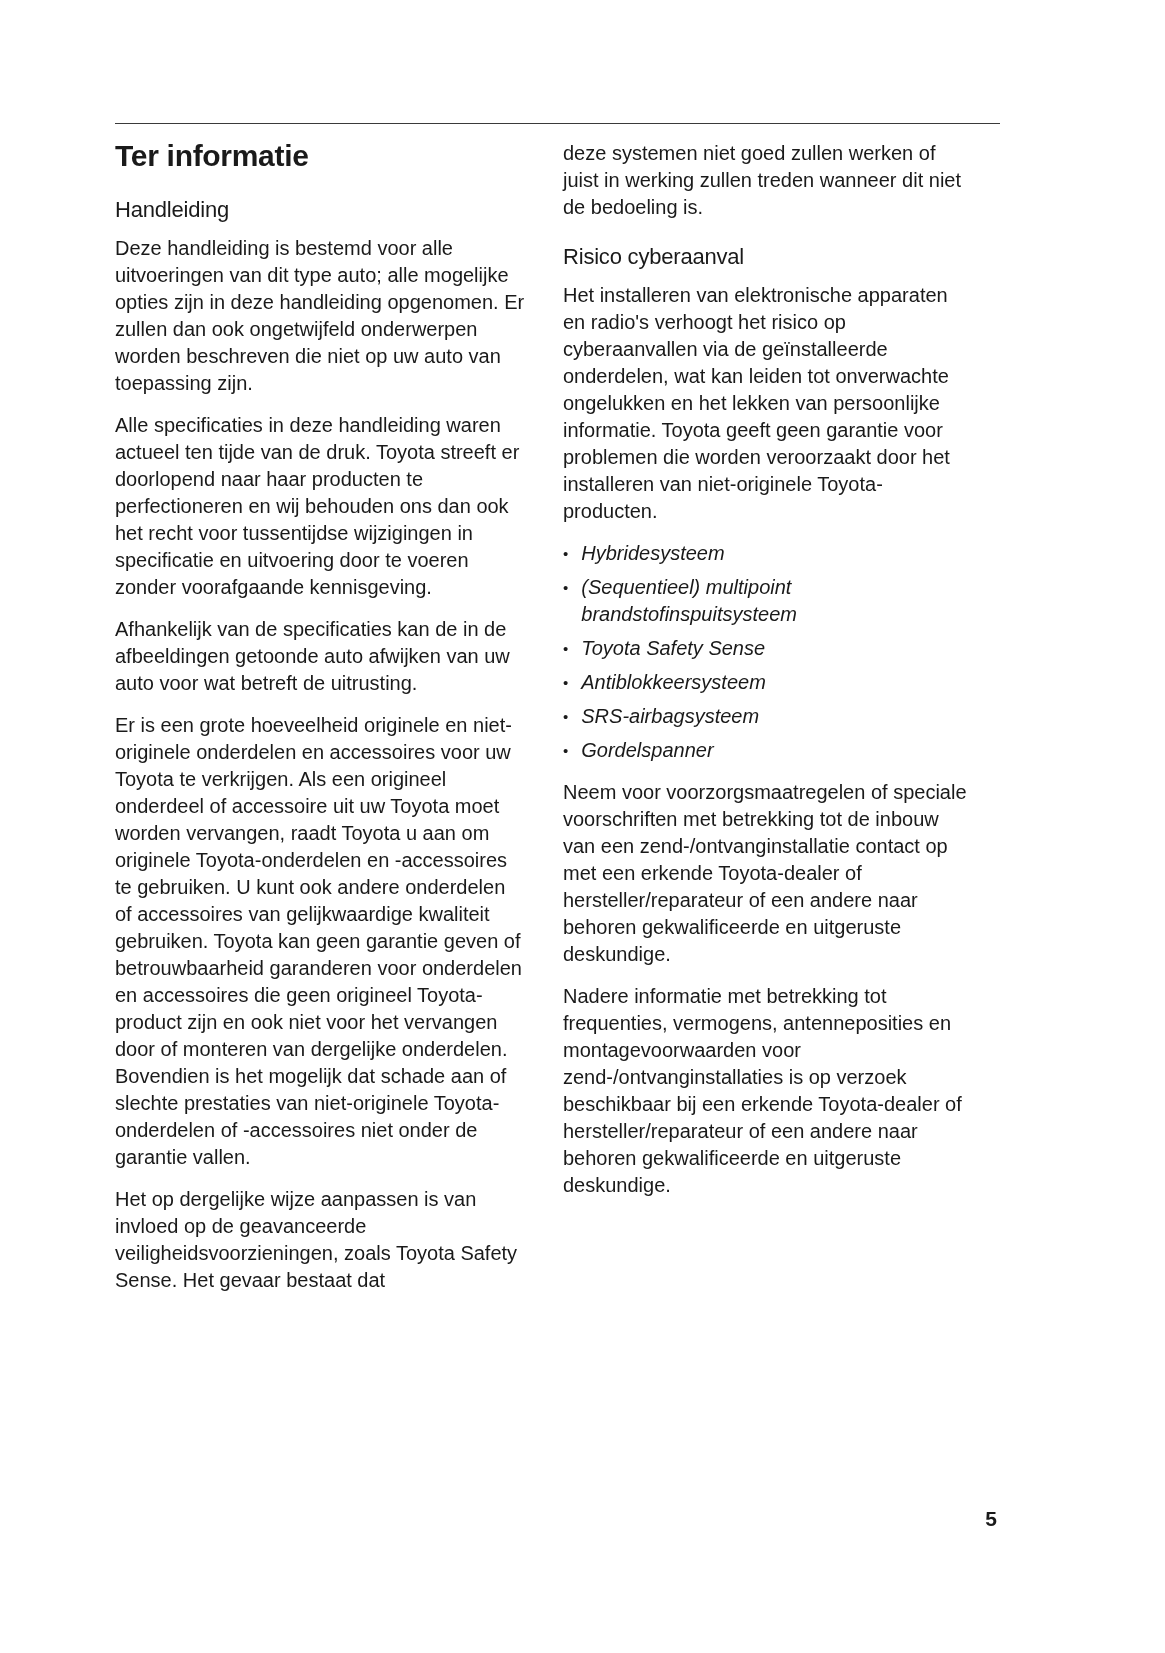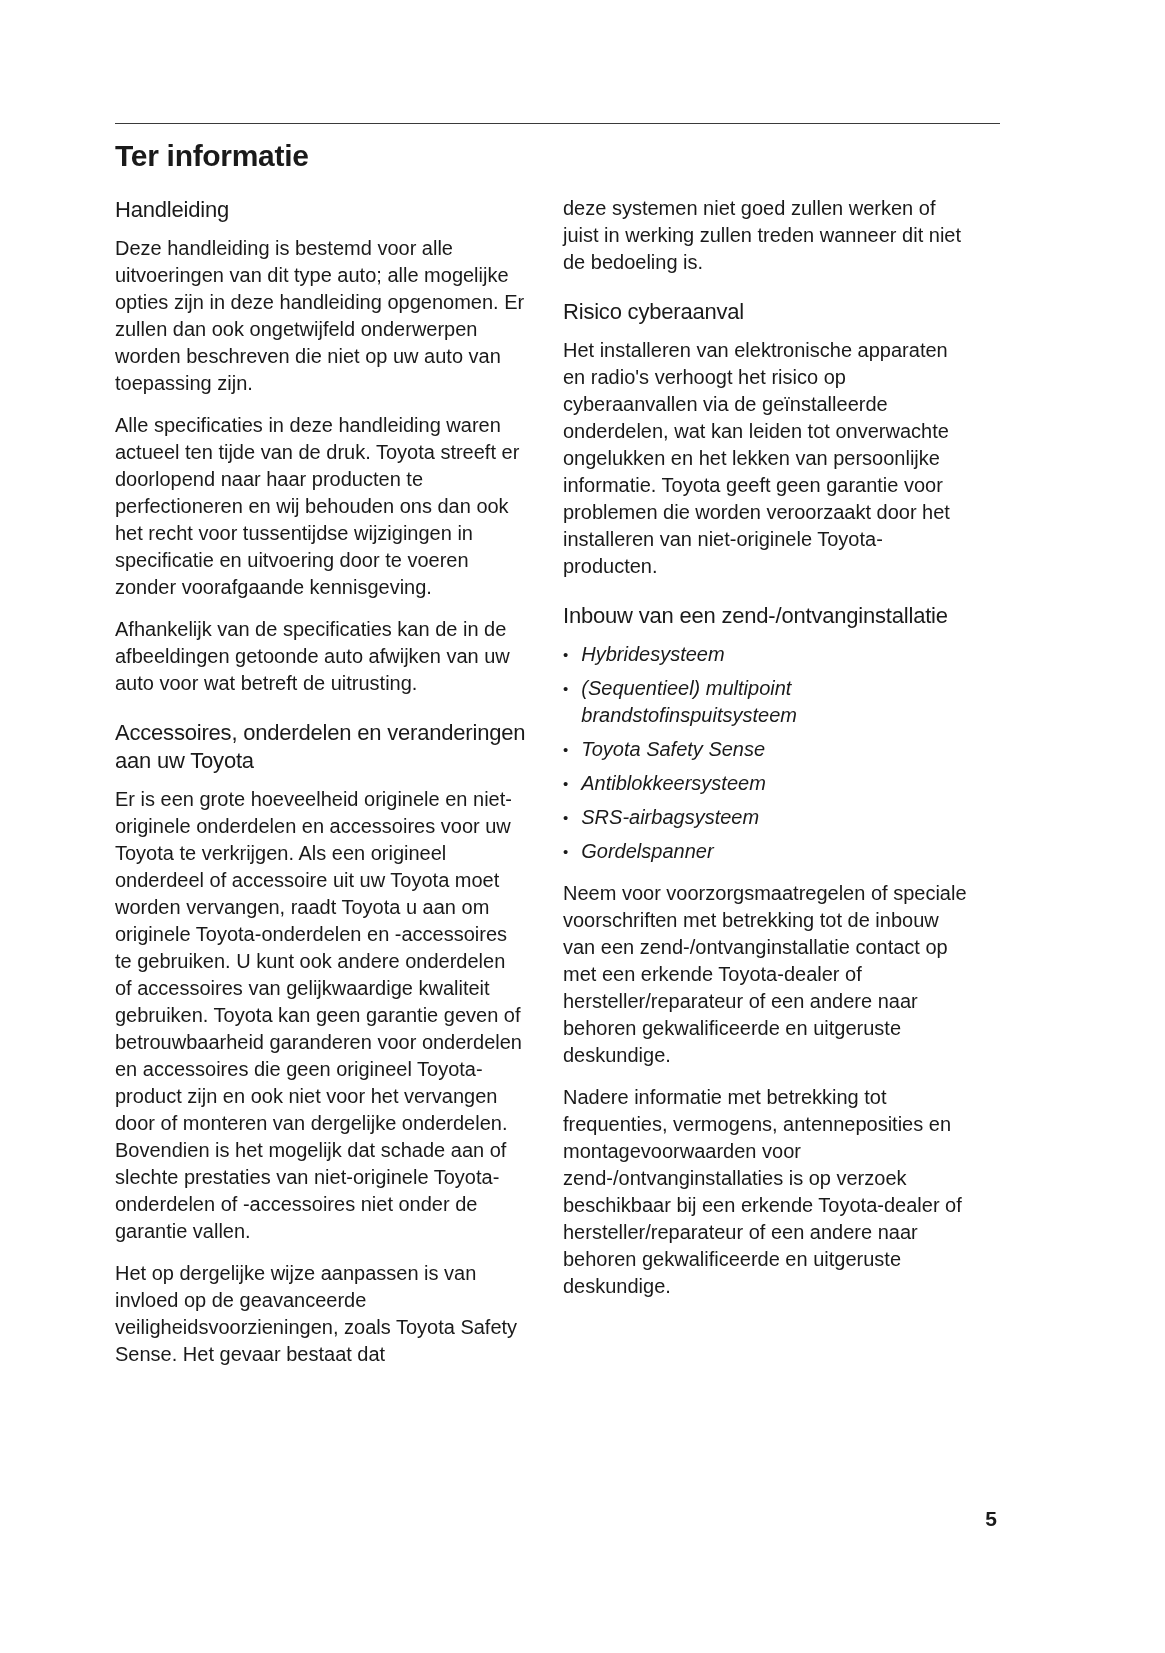--- a/index.html
+++ b/index.html
@@ -32,7 +32,6 @@
     width: 885px;
     display: flex;
     gap: 36px;
-    align-items: center;
   }
   .col {
     box-sizing: border-box;

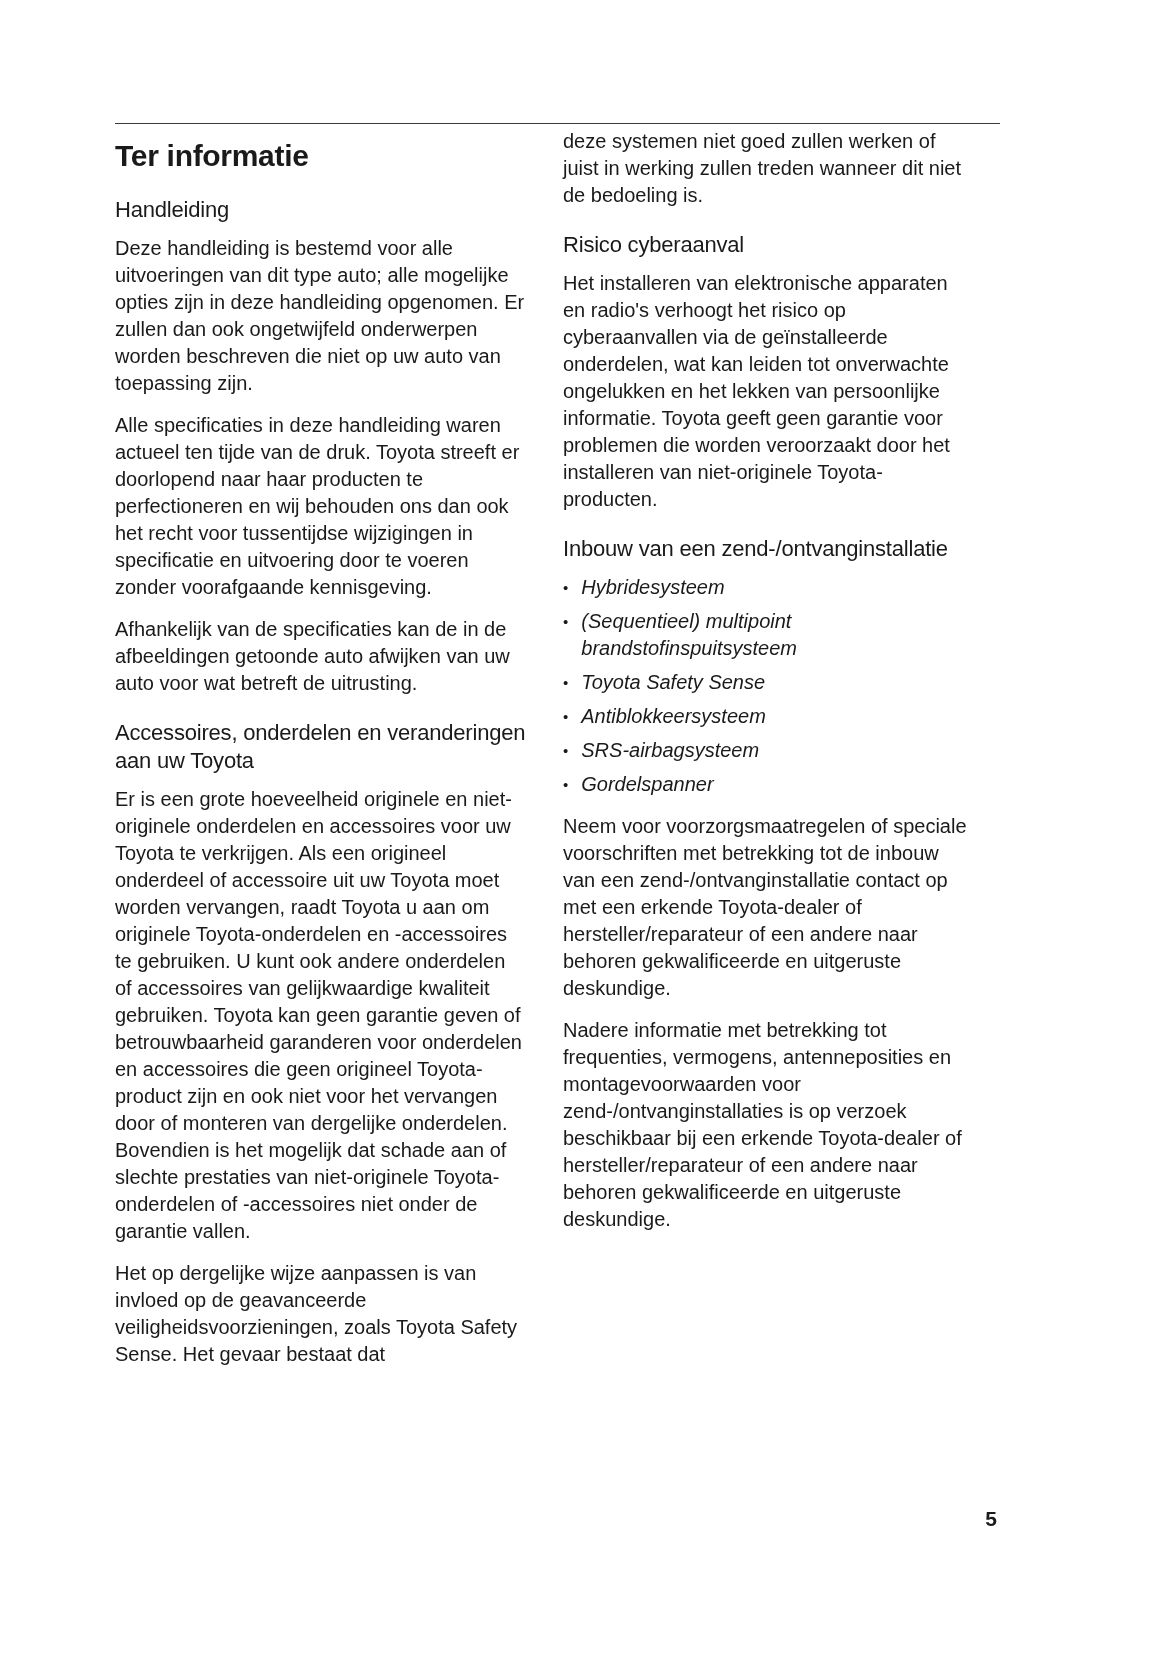--- a/index.html
+++ b/index.html
@@ -60,7 +60,7 @@
     overflow-wrap: break-word;
   }
   .col-right .para.first {
-    margin-top: 4px;
+    margin-top: 16px;
   }
   .bullet-list {
     list-style: none;

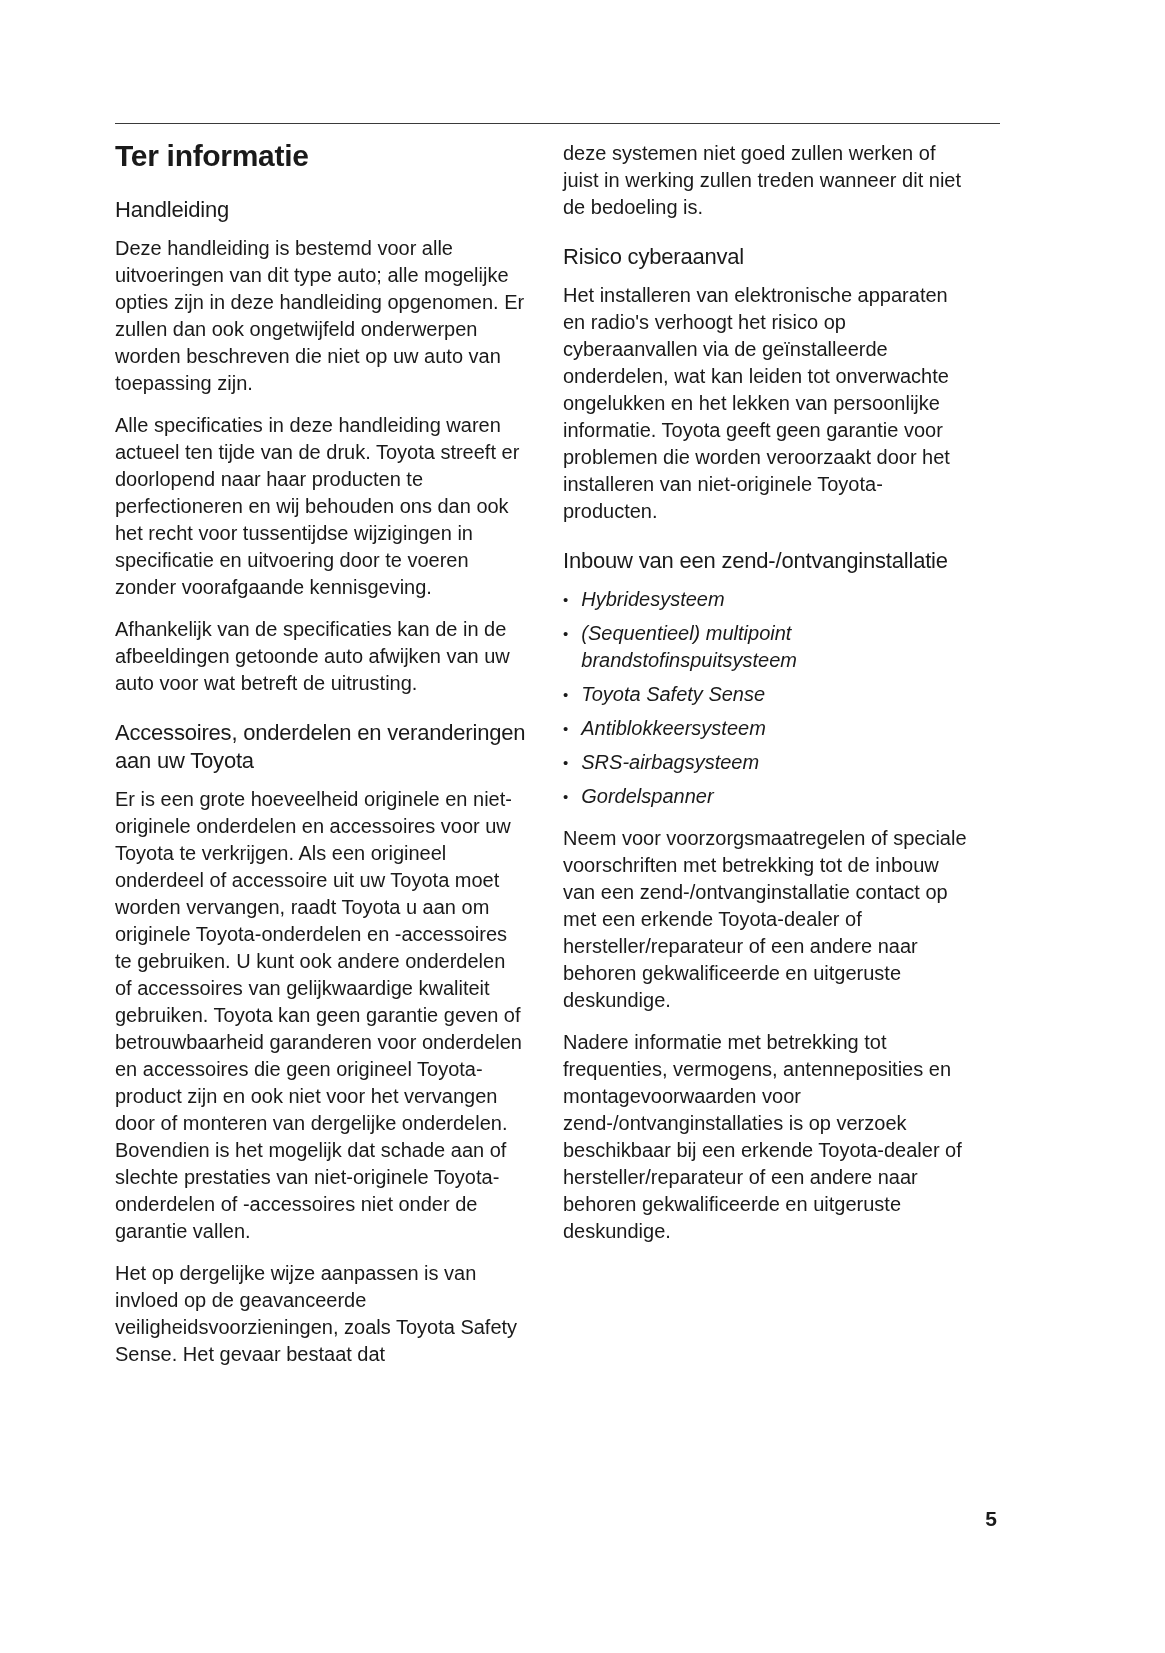--- a/index.html
+++ b/index.html
@@ -120,7 +120,6 @@
       <h2 class="section-heading">Risico cyberaanval</h2>
       <p class="para">Het installeren van elektronische apparaten en radio's verhoogt het risico op cyberaanvallen via de geïnstalleerde onderdelen, wat kan leiden tot onverwachte ongelukken en het lekken van persoonlijke informatie. Toyota geeft geen garantie voor problemen die worden veroorzaakt door het installeren van niet-originele Toyota-producten.</p>
 
-      <h2 class="section-heading">Inbouw van een zend-/ontvanginstallatie</h2>
 
       <ul class="bullet-list">
         <li class="bullet-item">

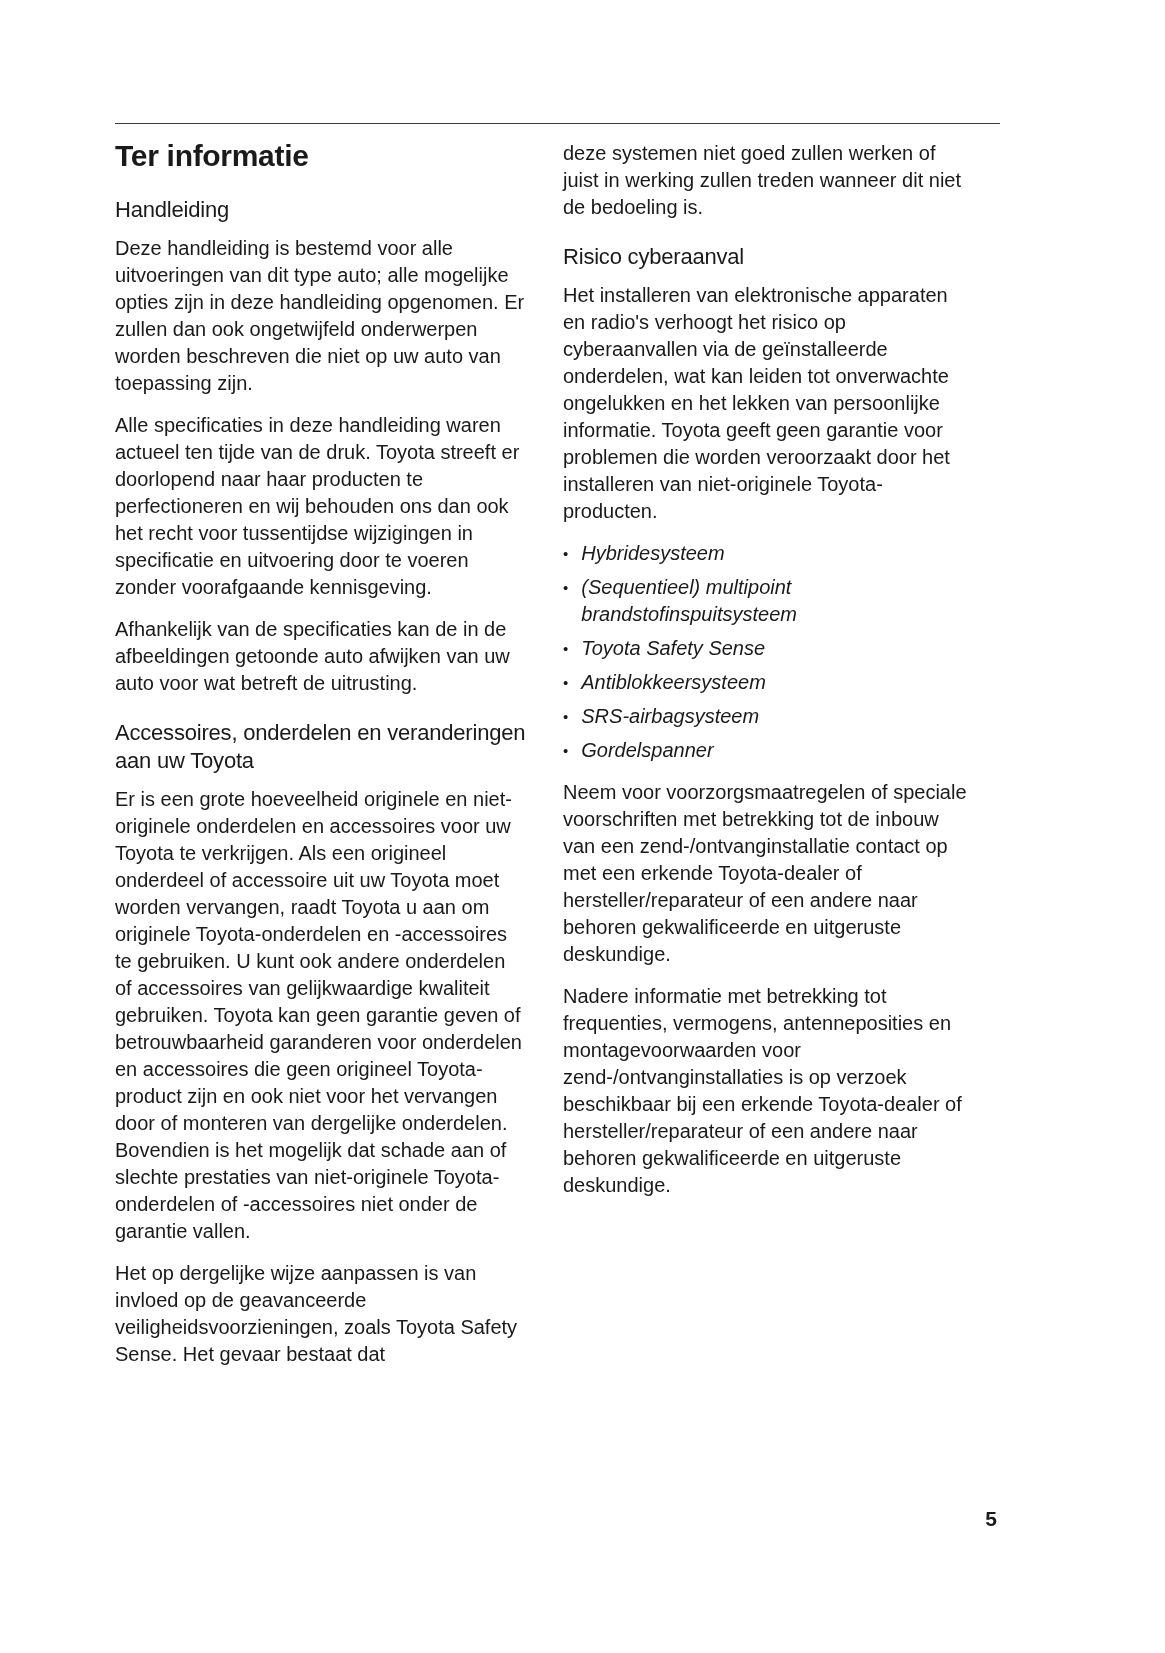--- a/index.html
+++ b/index.html
@@ -109,7 +109,6 @@
       <p class="para">Alle specificaties in deze handleiding waren actueel ten tijde van de druk. Toyota streeft er doorlopend naar haar producten te perfectioneren en wij behouden ons dan ook het recht voor tussentijdse wijzigingen in specificatie en uitvoering door te voeren zonder voorafgaande kennisgeving.</p>
       <p class="para">Afhankelijk van de specificaties kan de in de afbeeldingen getoonde auto afwijken van uw auto voor wat betreft de uitrusting.</p>
 
-      <h2 class="section-heading">Accessoires, onderdelen en veranderingen aan uw Toyota</h2>
       <p class="para">Er is een grote hoeveelheid originele en niet-originele onderdelen en accessoires voor uw Toyota te verkrijgen. Als een origineel onderdeel of accessoire uit uw Toyota moet worden vervangen, raadt Toyota u aan om originele Toyota-onderdelen en -accessoires te gebruiken. U kunt ook andere onderdelen of accessoires van gelijkwaardige kwaliteit gebruiken. Toyota kan geen garantie geven of betrouwbaarheid garanderen voor onderdelen en accessoires die geen origineel Toyota-product zijn en ook niet voor het vervangen door of monteren van dergelijke onderdelen. Bovendien is het mogelijk dat schade aan of slechte prestaties van niet-originele Toyota-onderdelen of -accessoires niet onder de garantie vallen.</p>
       <p class="para">Het op dergelijke wijze aanpassen is van invloed op de geavanceerde veiligheidsvoorzieningen, zoals Toyota Safety Sense. Het gevaar bestaat dat</p>
     </div>

